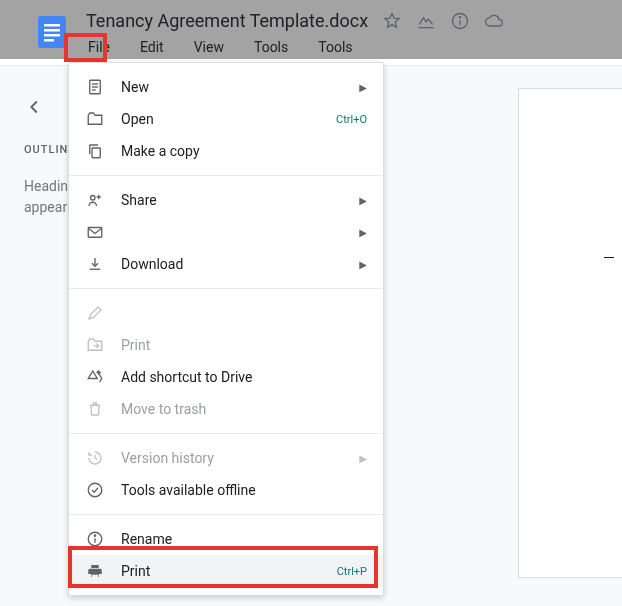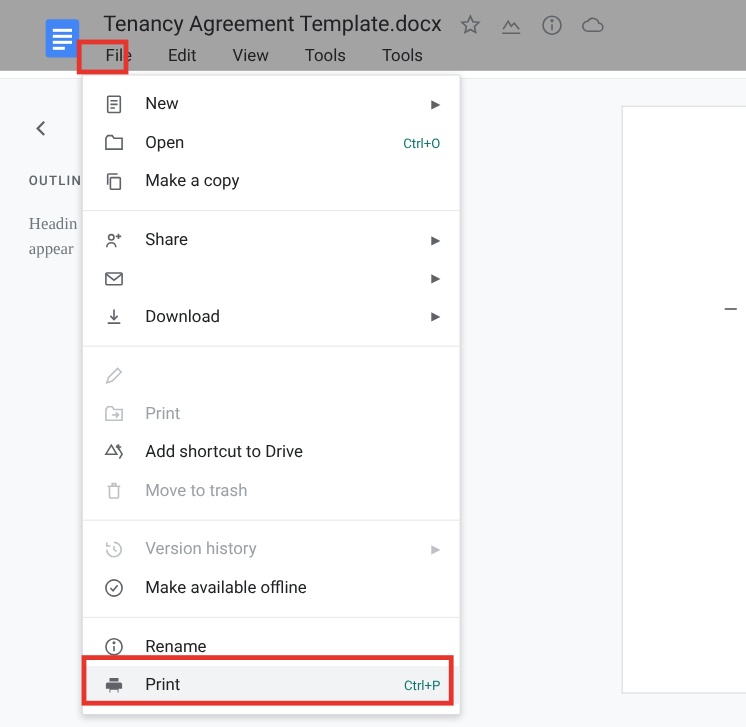--- a/index.html
+++ b/index.html
@@ -108,7 +108,6 @@
     color: #72777c;
     margin-top: 20px;
     line-height: 1.5;
-    font-family: Liberation Serif, serif;
   }
   .doc-page {
     position: absolute;

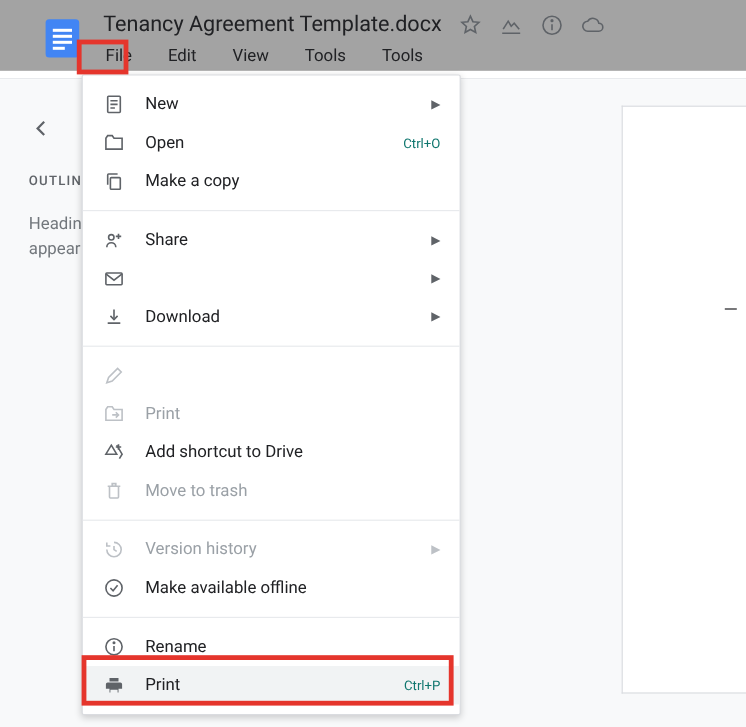--- a/index.html
+++ b/index.html
@@ -374,7 +374,7 @@
           <path d="M8 12l3 3 5-6"></path>
         </svg>
       </span>
-    <span class="dd-label">Make available offline</span>
+    <span class="dd-label">Tools available offline</span>
   </div>
 
   <div class="dd-sep"></div>

